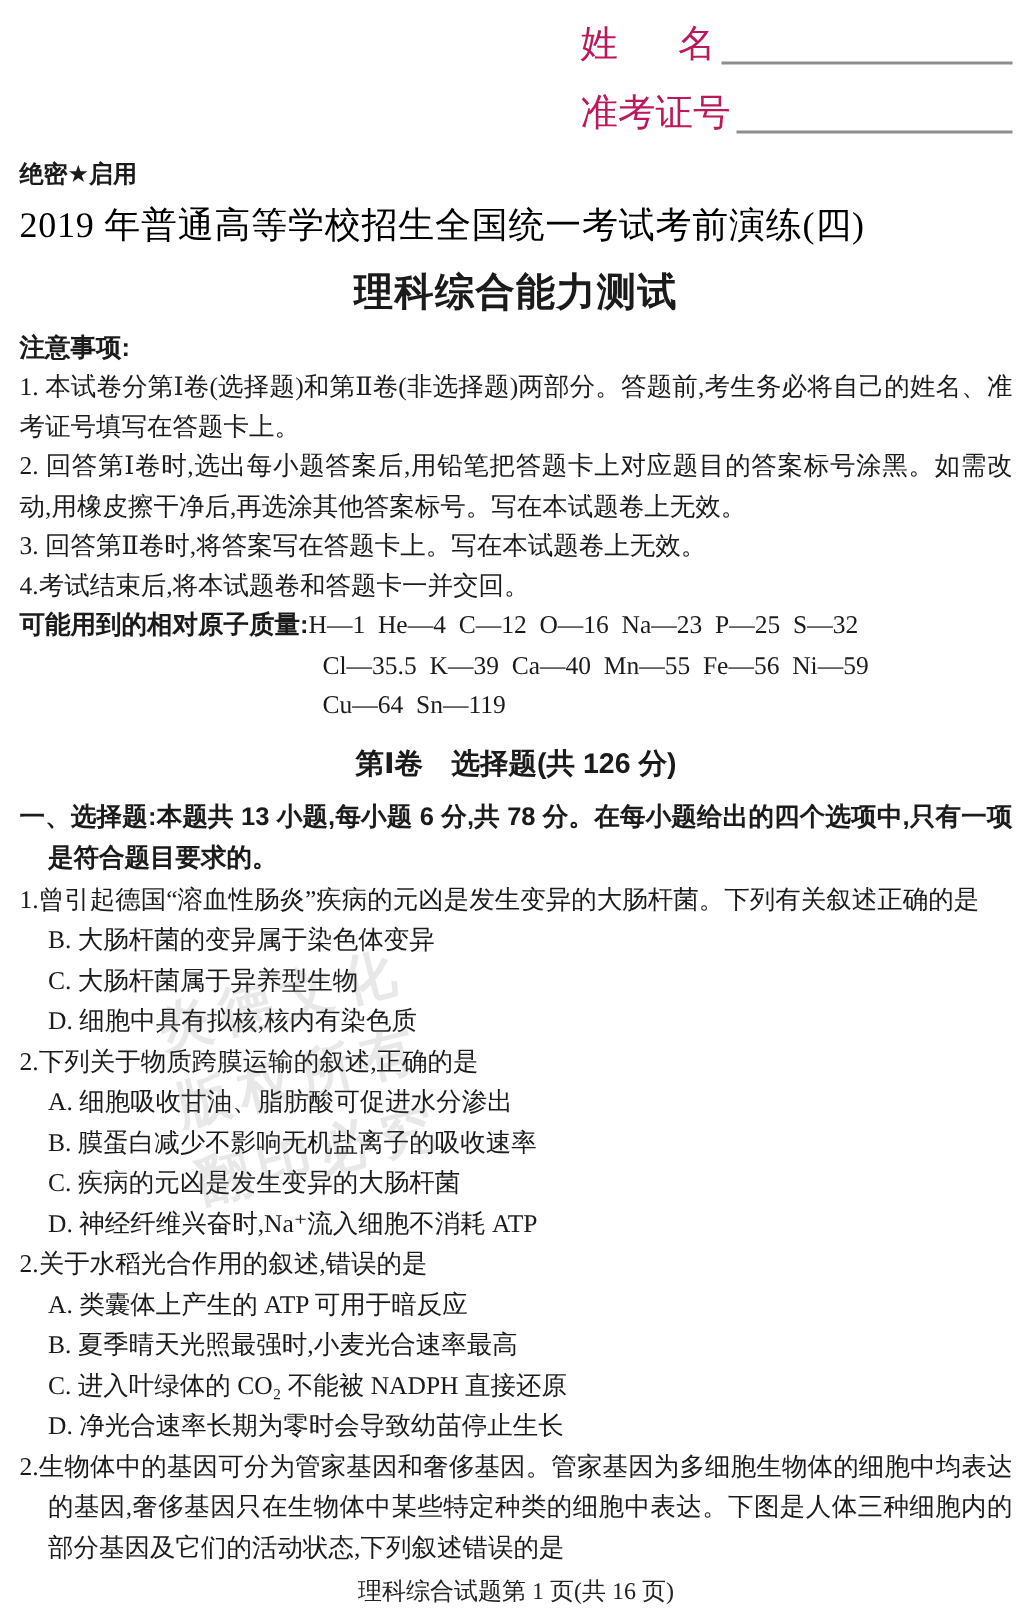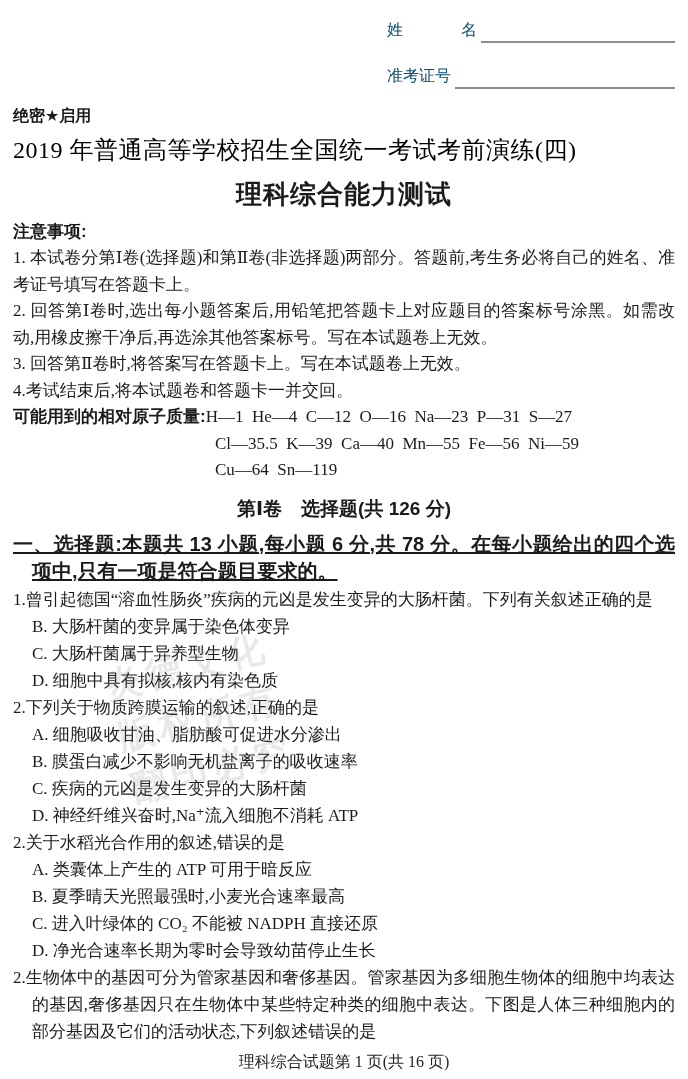--- a/index.html
+++ b/index.html
@@ -17,7 +17,7 @@
   
   .student-info{width:288px;margin-left:auto;padding-top:4px;}
   .fill-row{display:flex;align-items:flex-end;margin-bottom:17px;}
-  .fill-label{font-size:16px;line-height:26px;flex:none;color:#0c4a6e;}
+  .fill-label{font-size:25px;line-height:26px;flex:none;color:#be185d;}
   .name-spread{display:inline-block;width:90px;text-align:justify;text-align-last:justify;}
   .fill-line{flex:1;height:27px;border-bottom:2px solid #8d8d8d;margin-left:4px;}
   

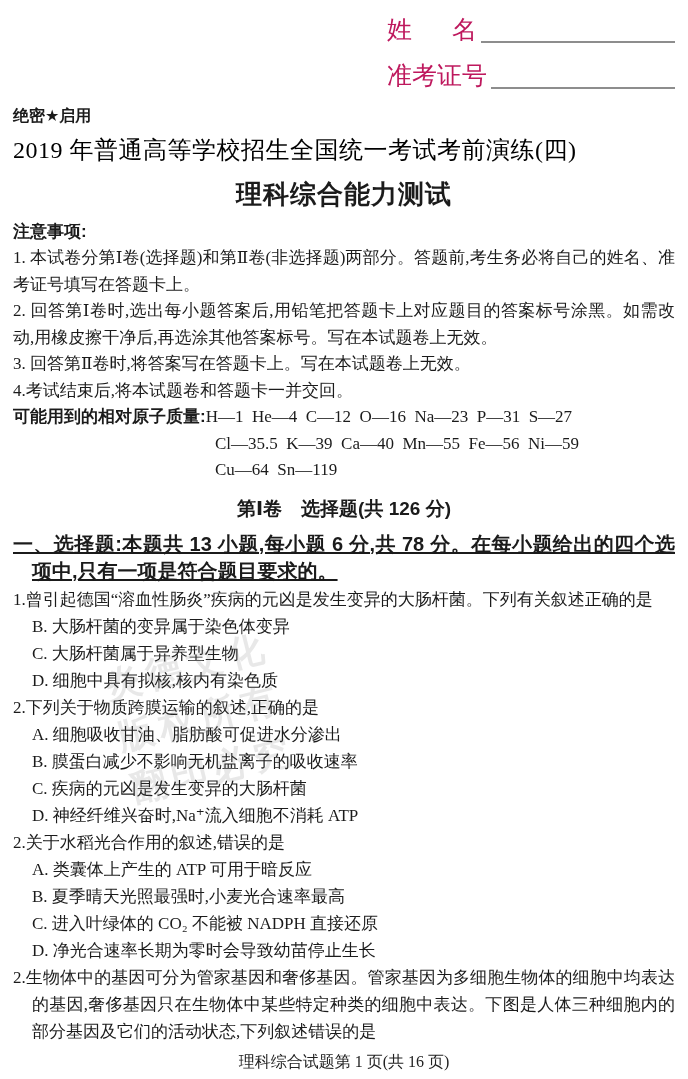--- a/index.html
+++ b/index.html
@@ -89,7 +89,7 @@
   <p class="notice">3. 回答第Ⅱ卷时,将答案写在答题卡上。写在本试题卷上无效。</p>
   <p class="notice">4.考试结束后,将本试题卷和答题卡一并交回。</p>
 
-  <p class="atomic-first"><span class="atomic-label">可能用到的相对原子质量:</span><span>H—1  He—4  C—12  O—16  Na—23  P—31  S—27</span></p>
+  <p class="atomic-first"><span class="atomic-label">可能用到的相对原子质量:</span><span>H—1  He—4  C—12  O—16  Na—23  P—25  S—32</span></p>
   <p class="atomic-cont">Cl—35.5  K—39  Ca—40  Mn—55  Fe—56  Ni—59</p>
   <p class="atomic-cont">Cu—64  Sn—119</p>
 

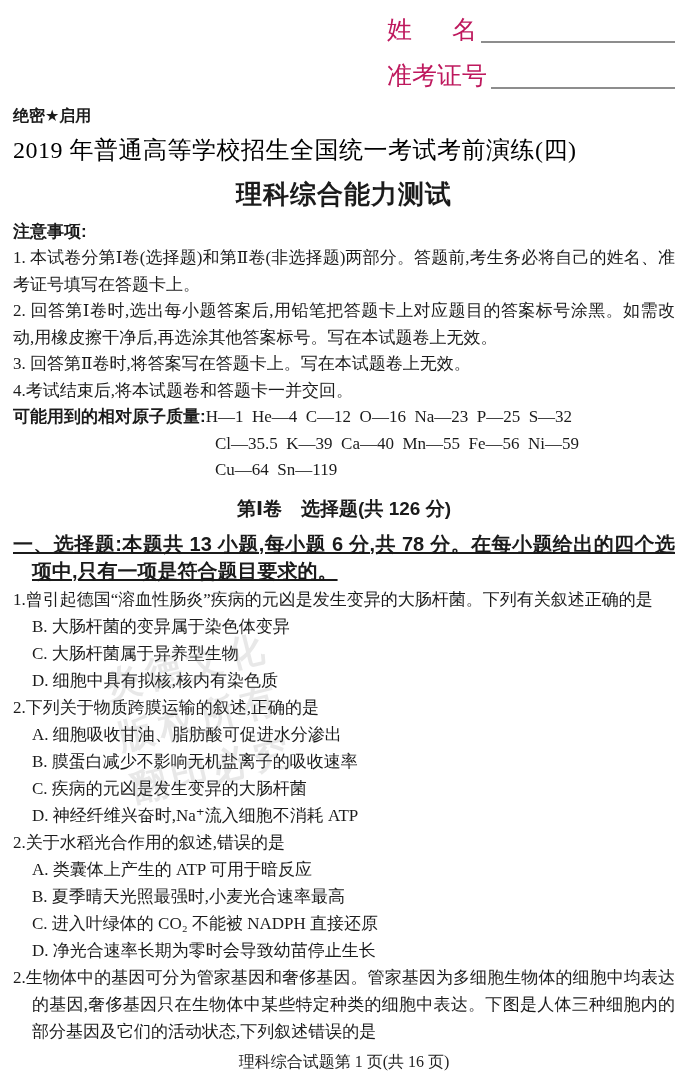--- a/index.html
+++ b/index.html
@@ -44,7 +44,7 @@
   .instruction{
     margin:0;padding-left:19px;text-indent:-19px;
     font-family:"Liberation Sans","DejaVu Sans",sans-serif;
-    font-weight:700;font-size:20px;line-height:27.5px;text-align:justify;text-decoration:underline;
+    font-weight:700;font-size:17px;line-height:27.5px;text-align:justify;
   }
   
   .stem{margin:0;padding-left:19px;text-indent:-19px;font-size:17px;line-height:27px;text-align:justify;}

